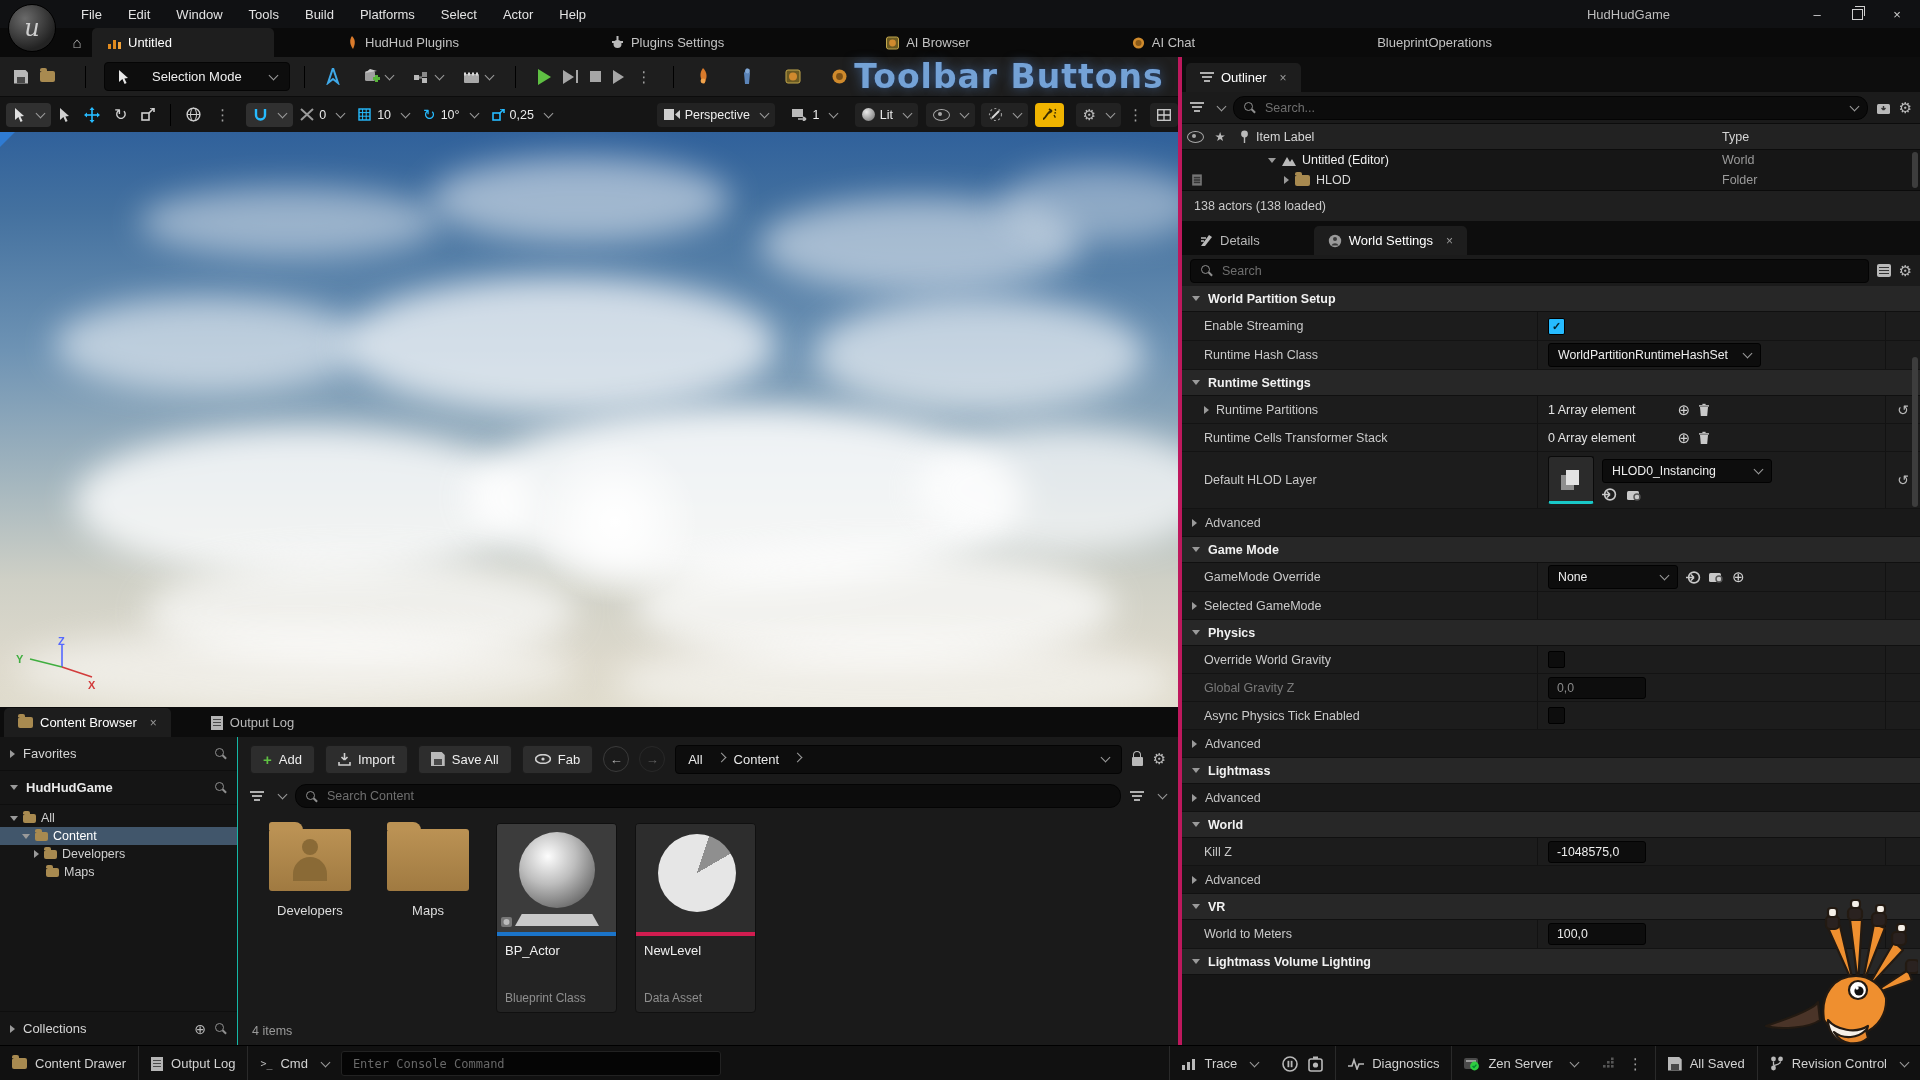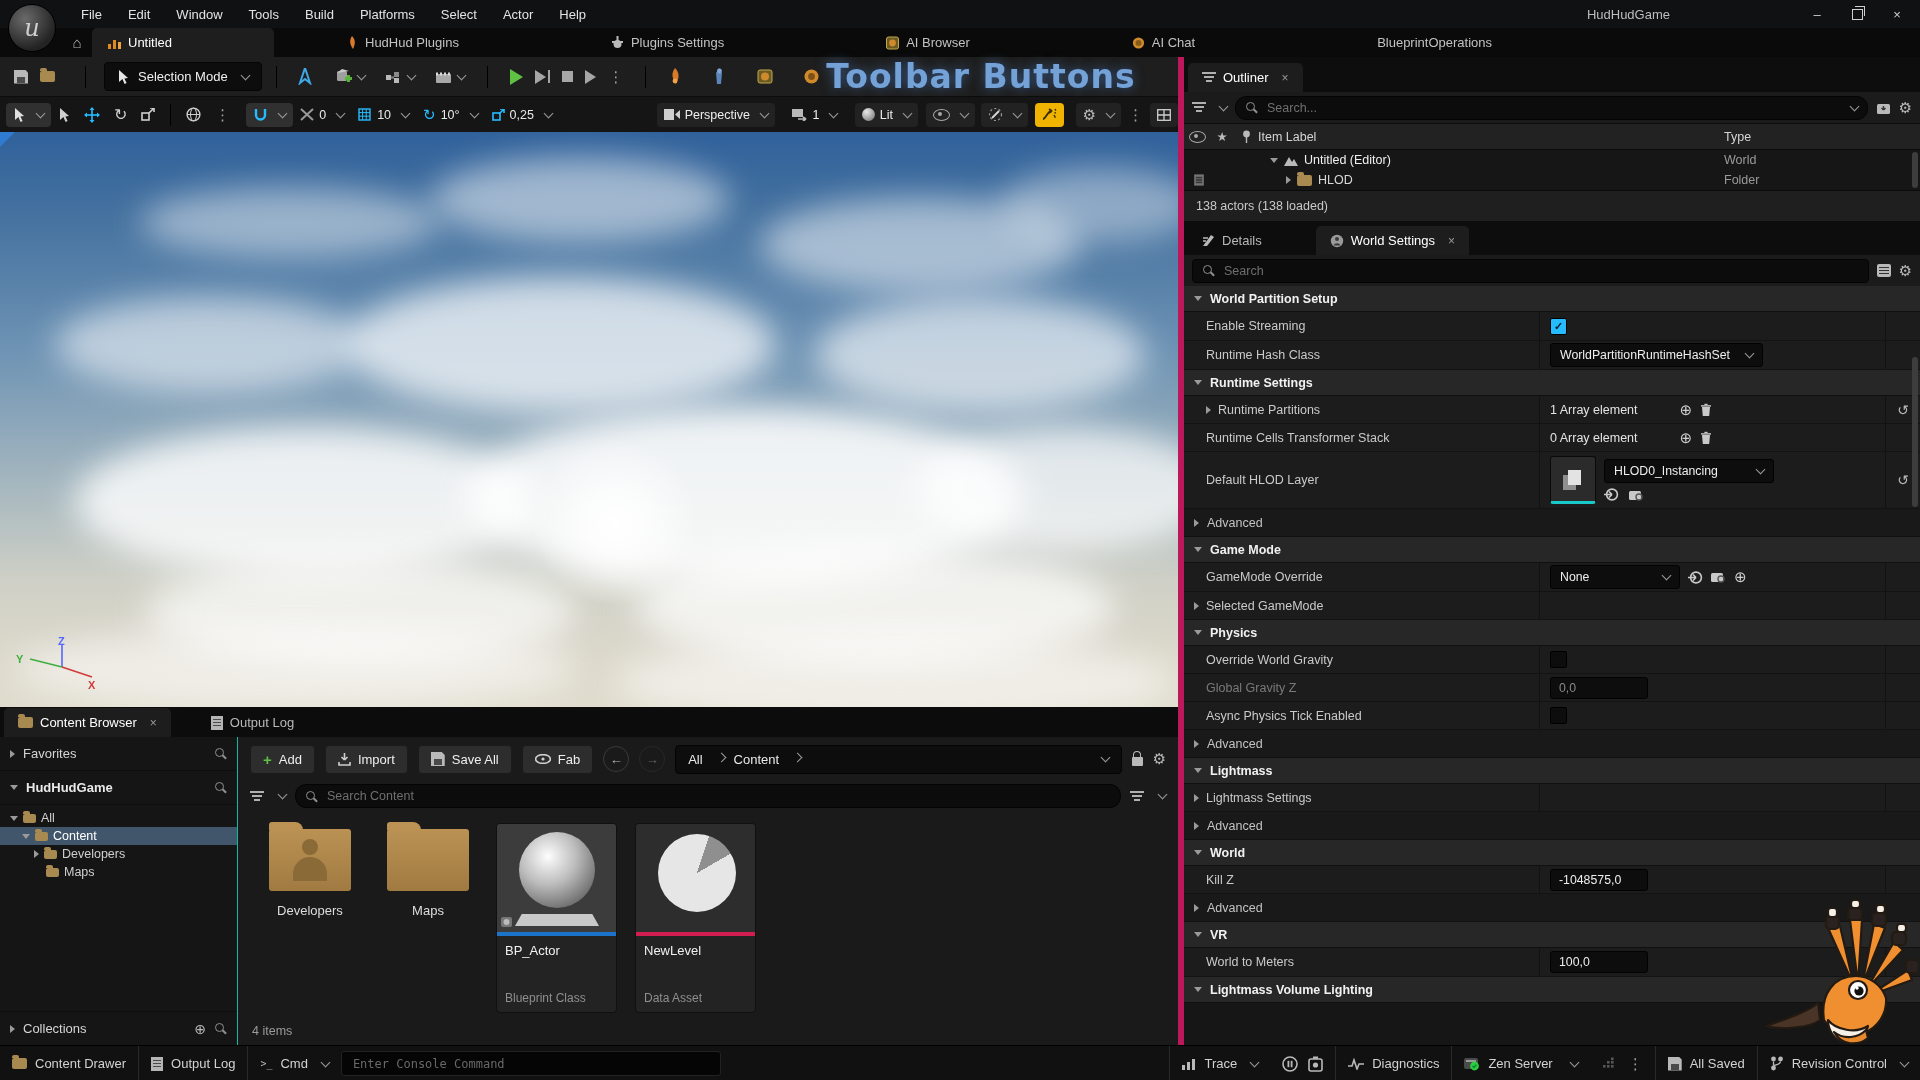--- a/index.html
+++ b/index.html
@@ -43,7 +43,7 @@
   
   .toolbar{left:0;top:57px;width:1920px;height:39px;background:#1e1e1e;display:flex;align-items:center;border-bottom:1px solid #0c0c0c;}
   .tbtn{height:26px;display:flex;align-items:center;justify-content:center;padding:0 6px;border-radius:4px;color:#cfcfcf;}
-  .selmode{background:#0d0d0d;border:1px solid #050505;border-radius:4px;height:27px;display:flex;align-items:center;gap:8px;padding:0 12px;color:#efefef;font-size:13px;}
+  .selmode{background:#0d0d0d;border:1px solid #050505;border-radius:4px;height:27px;display:flex;align-items:center;gap:22px;padding:0 12px;color:#efefef;font-size:13px;}
   .banner{font-family:"DejaVu Sans",sans-serif;font-weight:bold;font-size:33px;letter-spacing:1px;color:#74a2d6;
           text-shadow:0 0 12px rgba(90,140,210,.55),0 0 2px rgba(20,40,80,.9);}
   .playtri{width:0;height:0;border-left:13px solid #5fc043;border-top:8px solid transparent;border-bottom:8px solid transparent;}

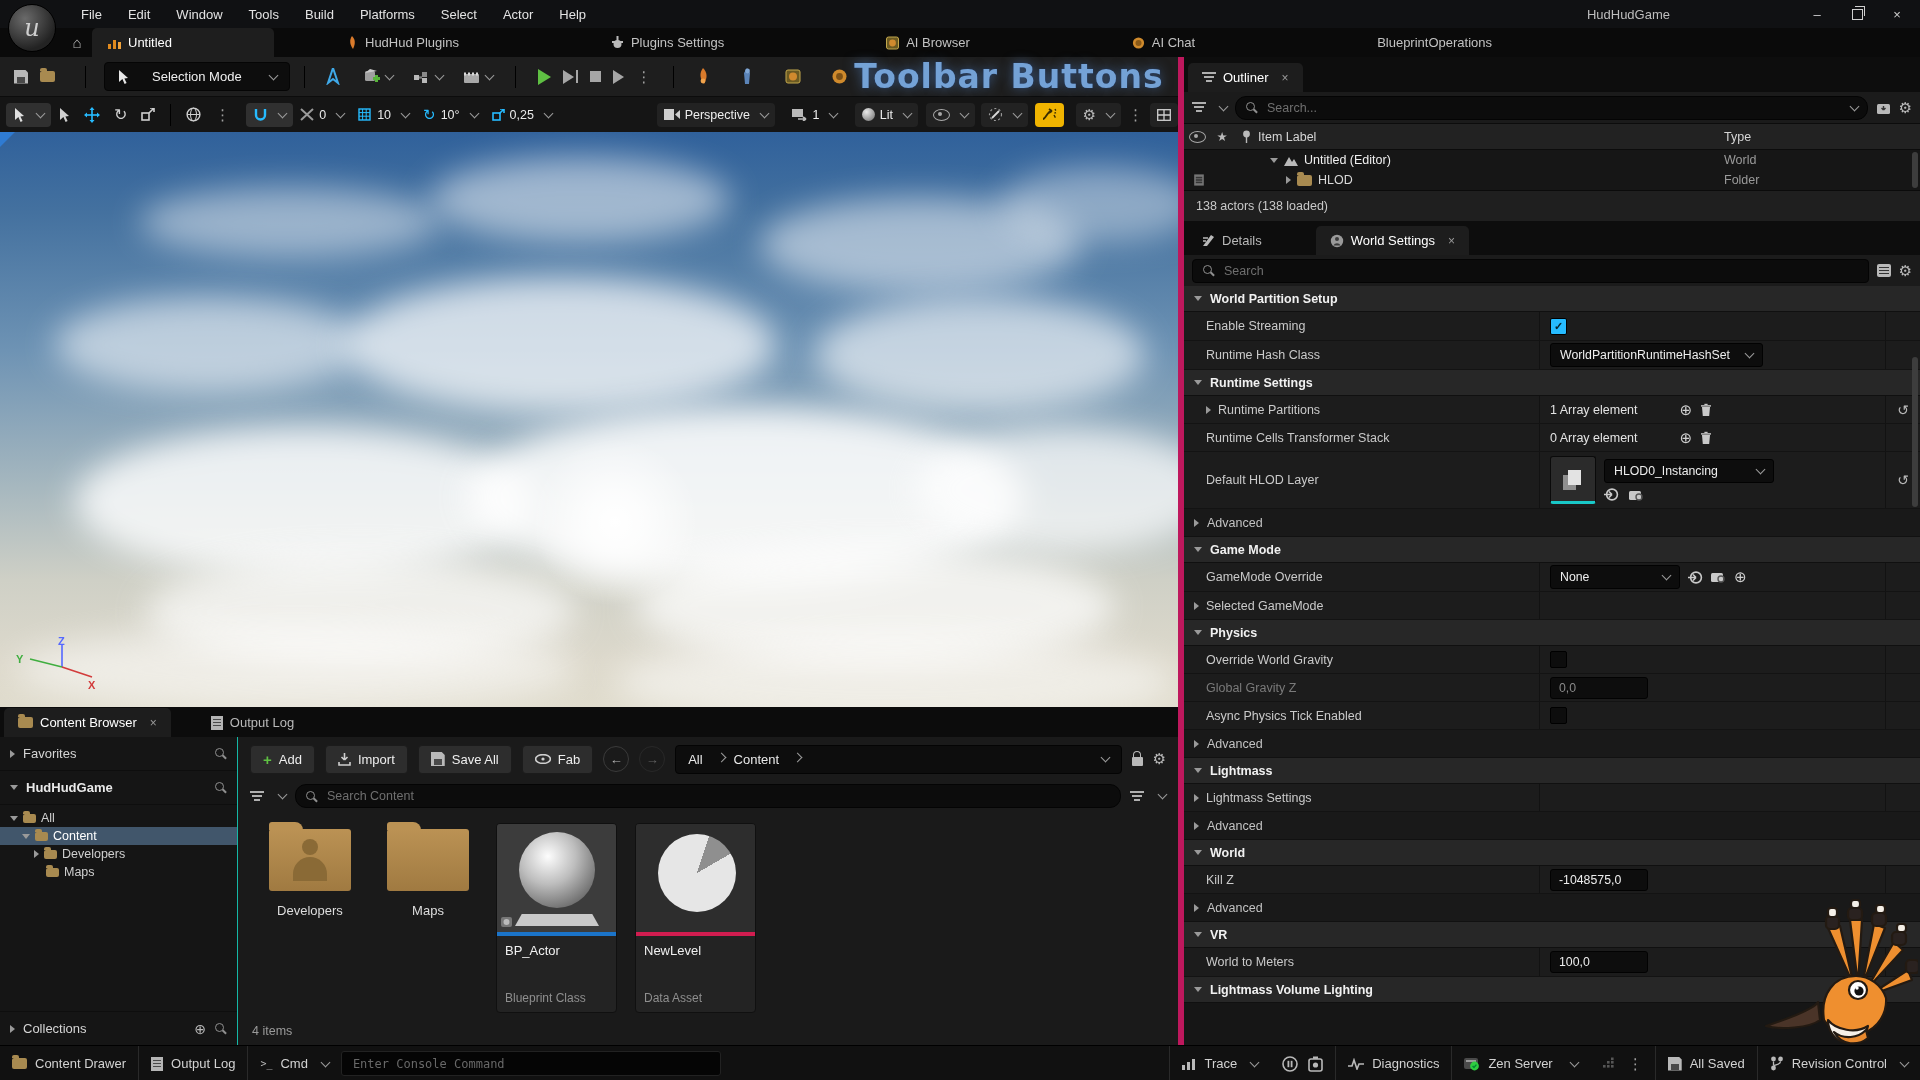--- a/index.html
+++ b/index.html
@@ -68,7 +68,7 @@
   .vpcorner{position:absolute;left:0;top:0;width:0;height:0;border-top:15px solid #2f7bd2;border-right:15px solid transparent;}
   .axis text{font-family:"Liberation Sans",sans-serif;font-size:11px;font-weight:bold;}
   
-  .rpanel{left:1178px;top:57px;width:742px;height:988px;background:#161616;border-left:6px solid #be185d;box-sizing:border-box;}
+  .rpanel{left:1178px;top:57px;width:742px;height:988px;background:#161616;border-left:4px solid #be185d;box-sizing:border-box;}
   .ptabs{height:35px;background:#0d0d0d;display:flex;align-items:flex-end;padding-left:4px;}
   .ptab{height:29px;display:flex;align-items:center;gap:7px;padding:0 14px;color:#b9b9b9;font-size:13px;}
   .ptab.active{background:#1d1d1d;border-radius:5px 5px 0 0;color:#fff;}

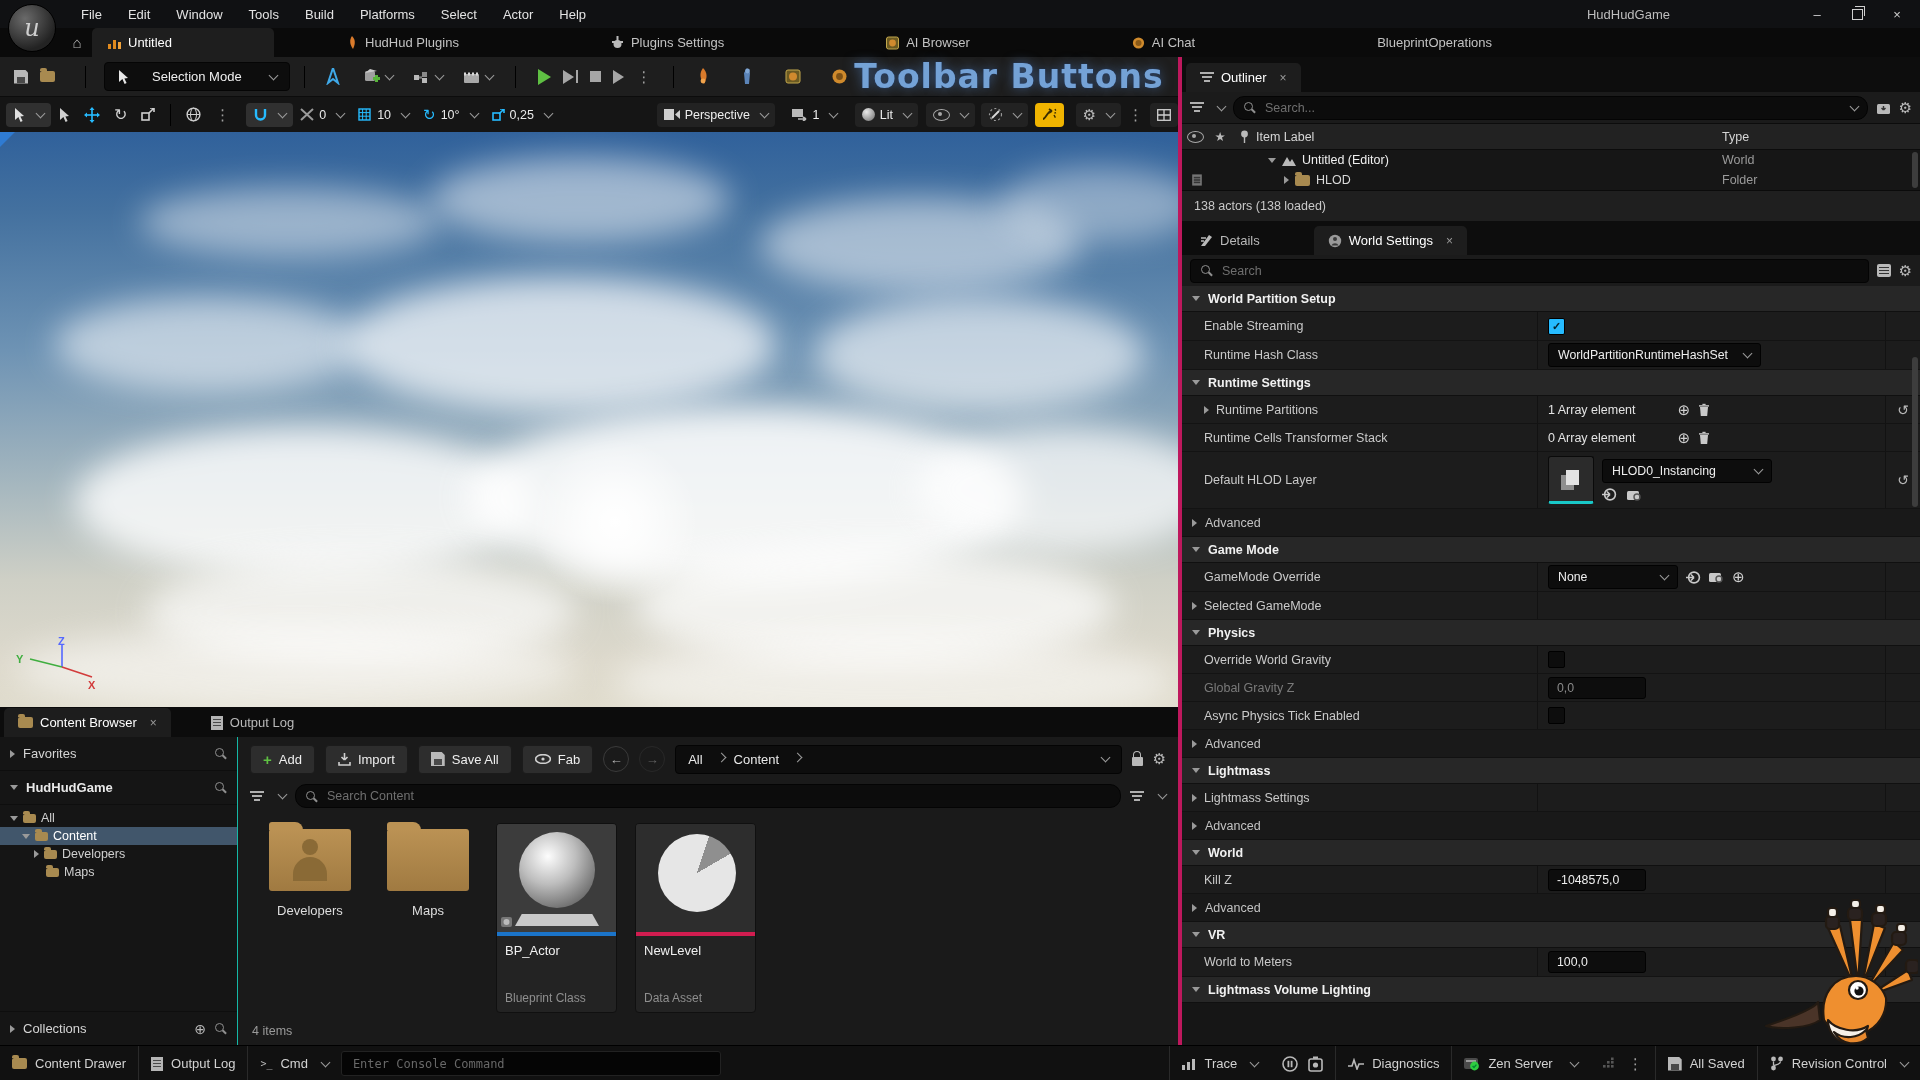--- a/index.html
+++ b/index.html
@@ -875,14 +875,6 @@
           <span class="tri-d"></span>
           <span>Lightmass</span>
         </div>
-      <div class="wsrow" style="height:27px">
-        <div class="lab" style="padding-left:10px">
-            <span class="tri-r"></span>
-            <span>Lightmass Settings</span>
-          </div>
-        <div class="val"></div>
-          <div class="rst"></div>
-      </div>
       <div class="wsadv">
           <span class="tri-r"></span>
           <span>Advanced</span>

